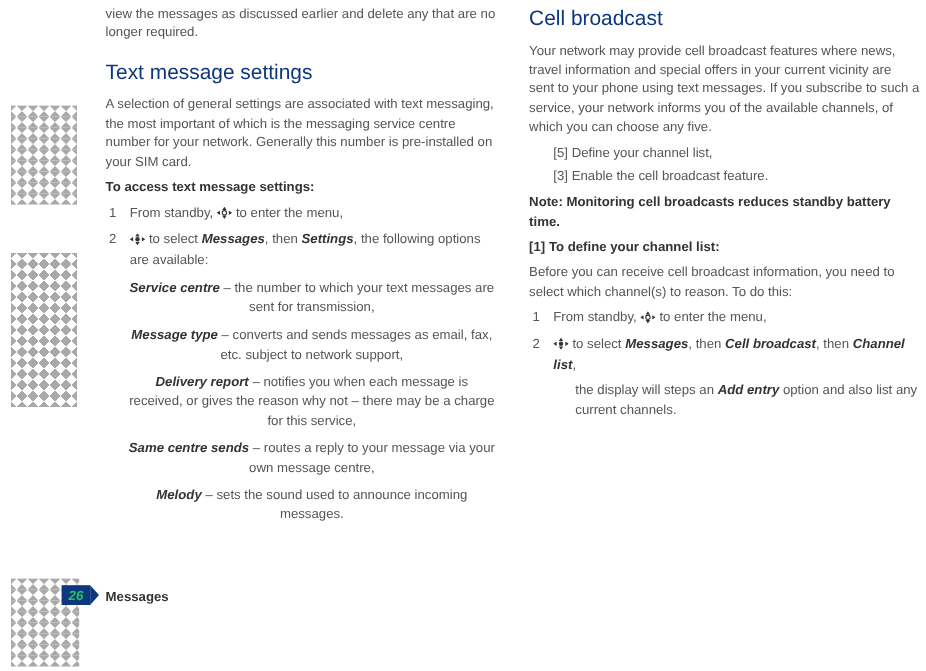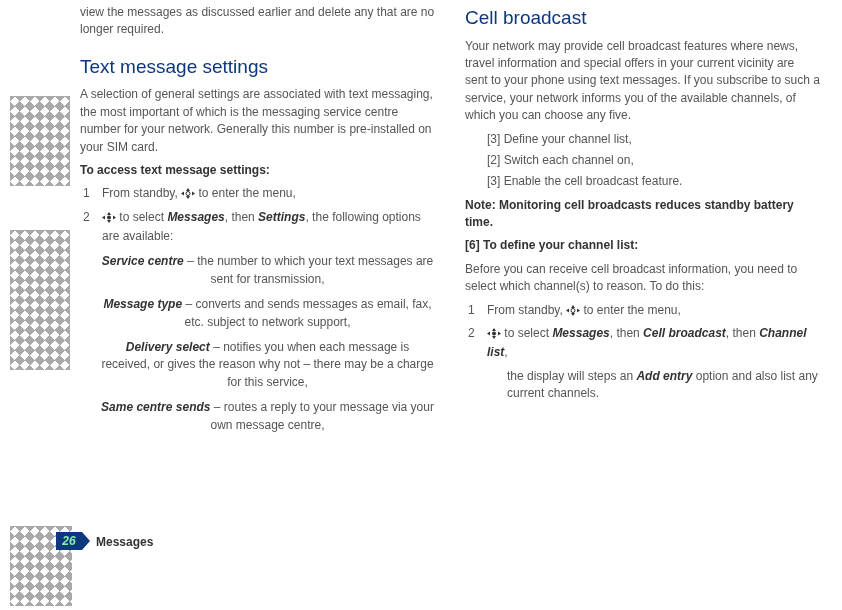--- a/index.html
+++ b/index.html
@@ -20,6 +20,7 @@
     position:absolute;
     top:0;
     width:355px;
+    margin-left:16px;
   }
   .col-left{left:80px;}
   .col-right{left:465px;}

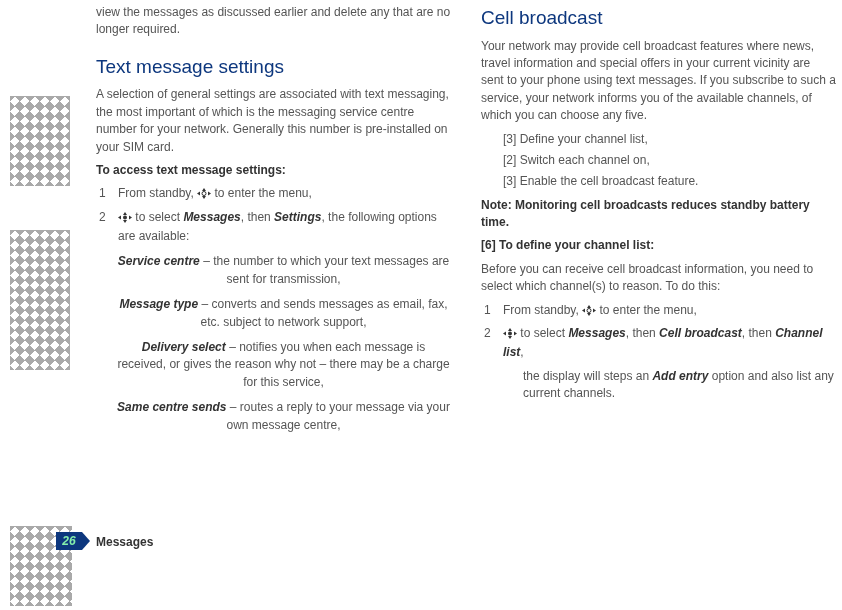--- a/index.html
+++ b/index.html
@@ -133,7 +133,7 @@
     <h2 style="margin-top:4px">Cell broadcast</h2>
     <p>Your network may provide cell broadcast features where news, travel information and special offers in your current vicinity are sent to your phone using text messages. If you subscribe to such a service, your network informs you of the available channels, of which you can choose any five.</p>
     <div class="bracket-list">
-      <div>[3] Define your channel list,</div>
+      <div>[5] Define your channel list,</div>
       <div>[2] Switch each channel on,</div>
       <div>[3] Enable the cell broadcast feature.</div>
     </div>

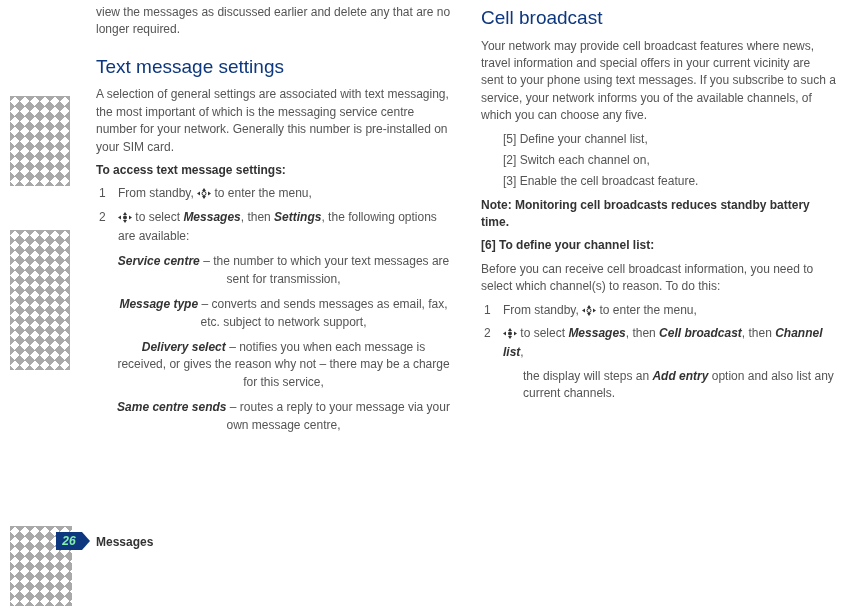--- a/index.html
+++ b/index.html
@@ -134,7 +134,6 @@
     <p>Your network may provide cell broadcast features where news, travel information and special offers in your current vicinity are sent to your phone using text messages. If you subscribe to such a service, your network informs you of the available channels, of which you can choose any five.</p>
     <div class="bracket-list">
       <div>[5] Define your channel list,</div>
-      <div>[2] Switch each channel on,</div>
       <div>[3] Enable the cell broadcast feature.</div>
     </div>
     <p class="bolditalic">Note: Monitoring cell broadcasts reduces standby battery time.</p>

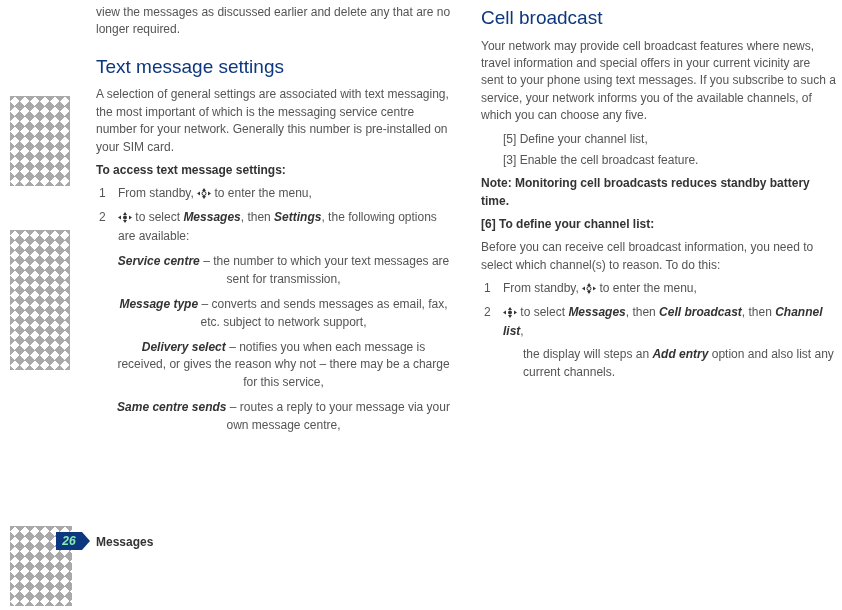--- a/index.html
+++ b/index.html
@@ -137,7 +137,7 @@
       <div>[3] Enable the cell broadcast feature.</div>
     </div>
     <p class="bolditalic">Note: Monitoring cell broadcasts reduces standby battery time.</p>
-    <p class="bolditalic">[6] To define your channel list:</p>
+    <p class="bolditalic">[1] To define your channel list:</p>
     <p>Before you can receive cell broadcast information, you need to select which channel(s) to reason. To do this:</p>
 
     <ol class="steps">

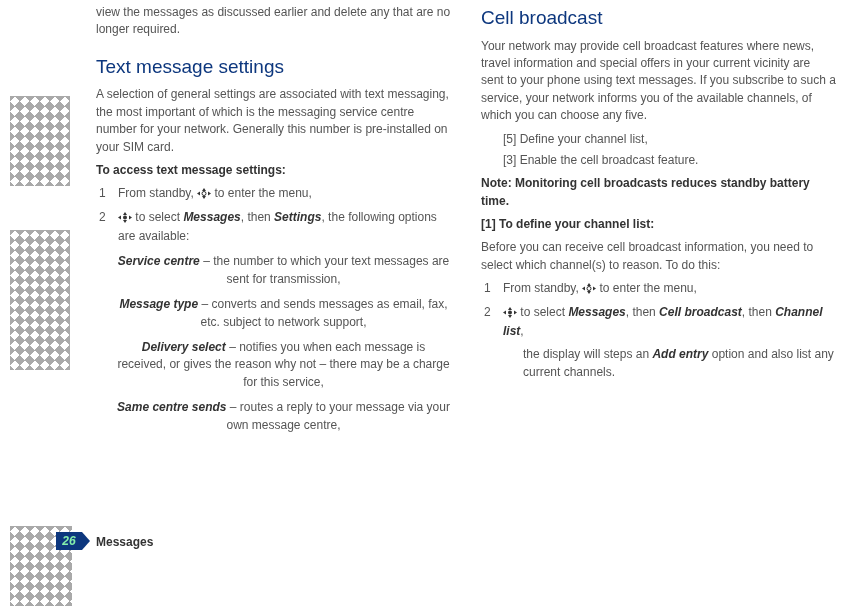--- a/index.html
+++ b/index.html
@@ -124,7 +124,7 @@
     <div class="optlist">
       <div class="opt"><span class="bi">Service centre</span><span> – the number to which your text messages are sent for transmission,</span></div>
       <div class="opt"><span class="bi">Message type</span><span> – converts and sends messages as email, fax, etc. subject to network support,</span></div>
-      <div class="opt"><span class="bi">Delivery select</span><span> – notifies you when each message is received, or gives the reason why not – there may be a charge for this service,</span></div>
+      <div class="opt"><span class="bi">Delivery report</span><span> – notifies you when each message is received, or gives the reason why not – there may be a charge for this service,</span></div>
       <div class="opt"><span class="bi">Same centre sends</span><span> – routes a reply to your message via your own message centre,</span></div>
     </div>
   </div>

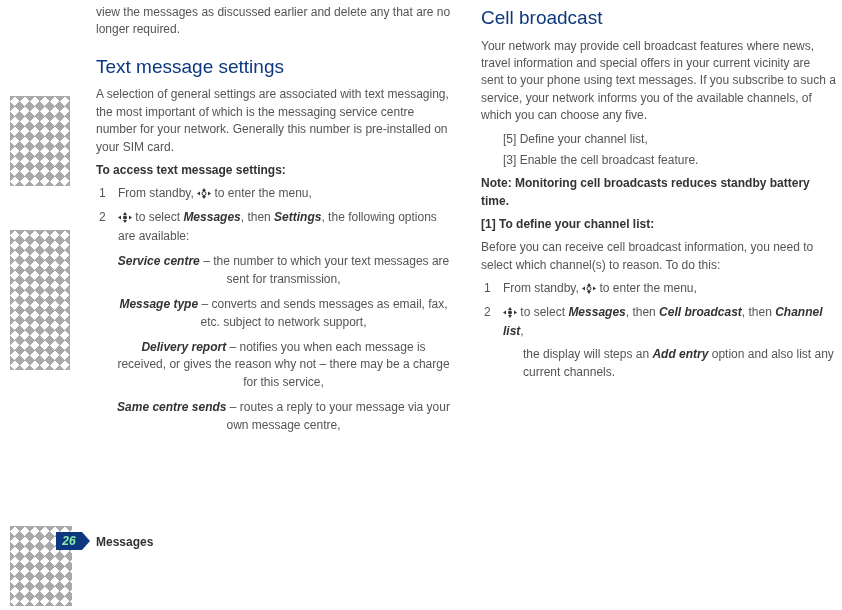--- a/index.html
+++ b/index.html
@@ -126,6 +126,7 @@
       <div class="opt"><span class="bi">Message type</span><span> – converts and sends messages as email, fax, etc. subject to network support,</span></div>
       <div class="opt"><span class="bi">Delivery report</span><span> – notifies you when each message is received, or gives the reason why not – there may be a charge for this service,</span></div>
       <div class="opt"><span class="bi">Same centre sends</span><span> – routes a reply to your message via your own message centre,</span></div>
+      <div class="opt"><span class="bi">Melody</span><span> – sets the sound used to announce incoming messages.</span></div>
     </div>
   </div>
 

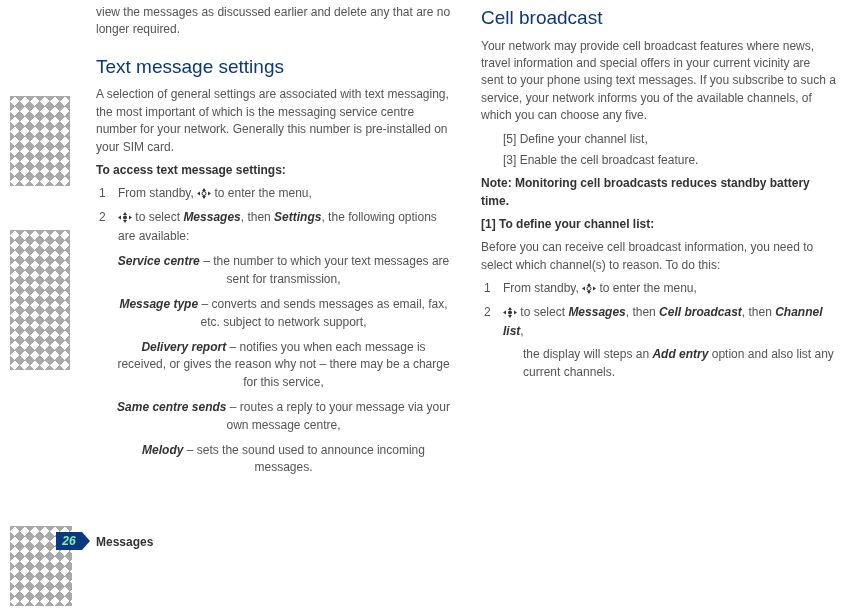--- a/index.html
+++ b/index.html
@@ -56,7 +56,7 @@
   .page-num-wrap{
     position:absolute;left:56px;top:532px;
     width:26px;height:18px;
-    background:#0d377e;color:#86efac;
+    background:#0d377e;color:#22c55e;
     font-size:12px;font-weight:bold;
     text-align:center;line-height:18px;
     font-style:italic;

